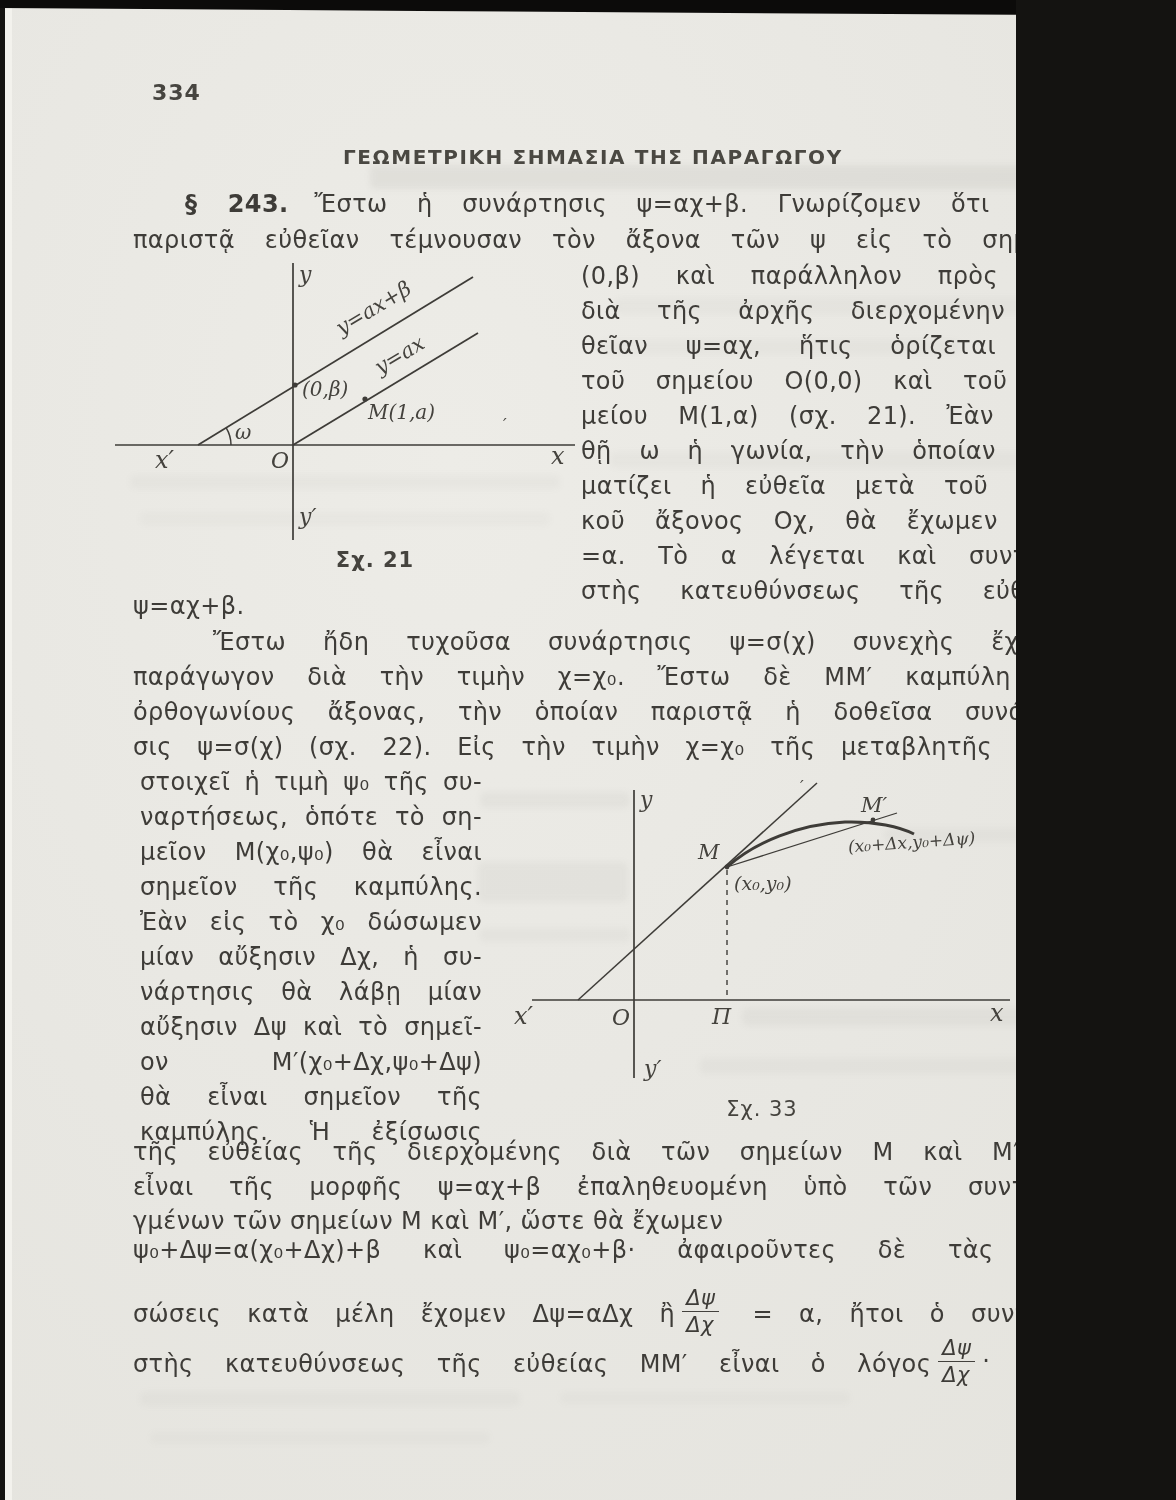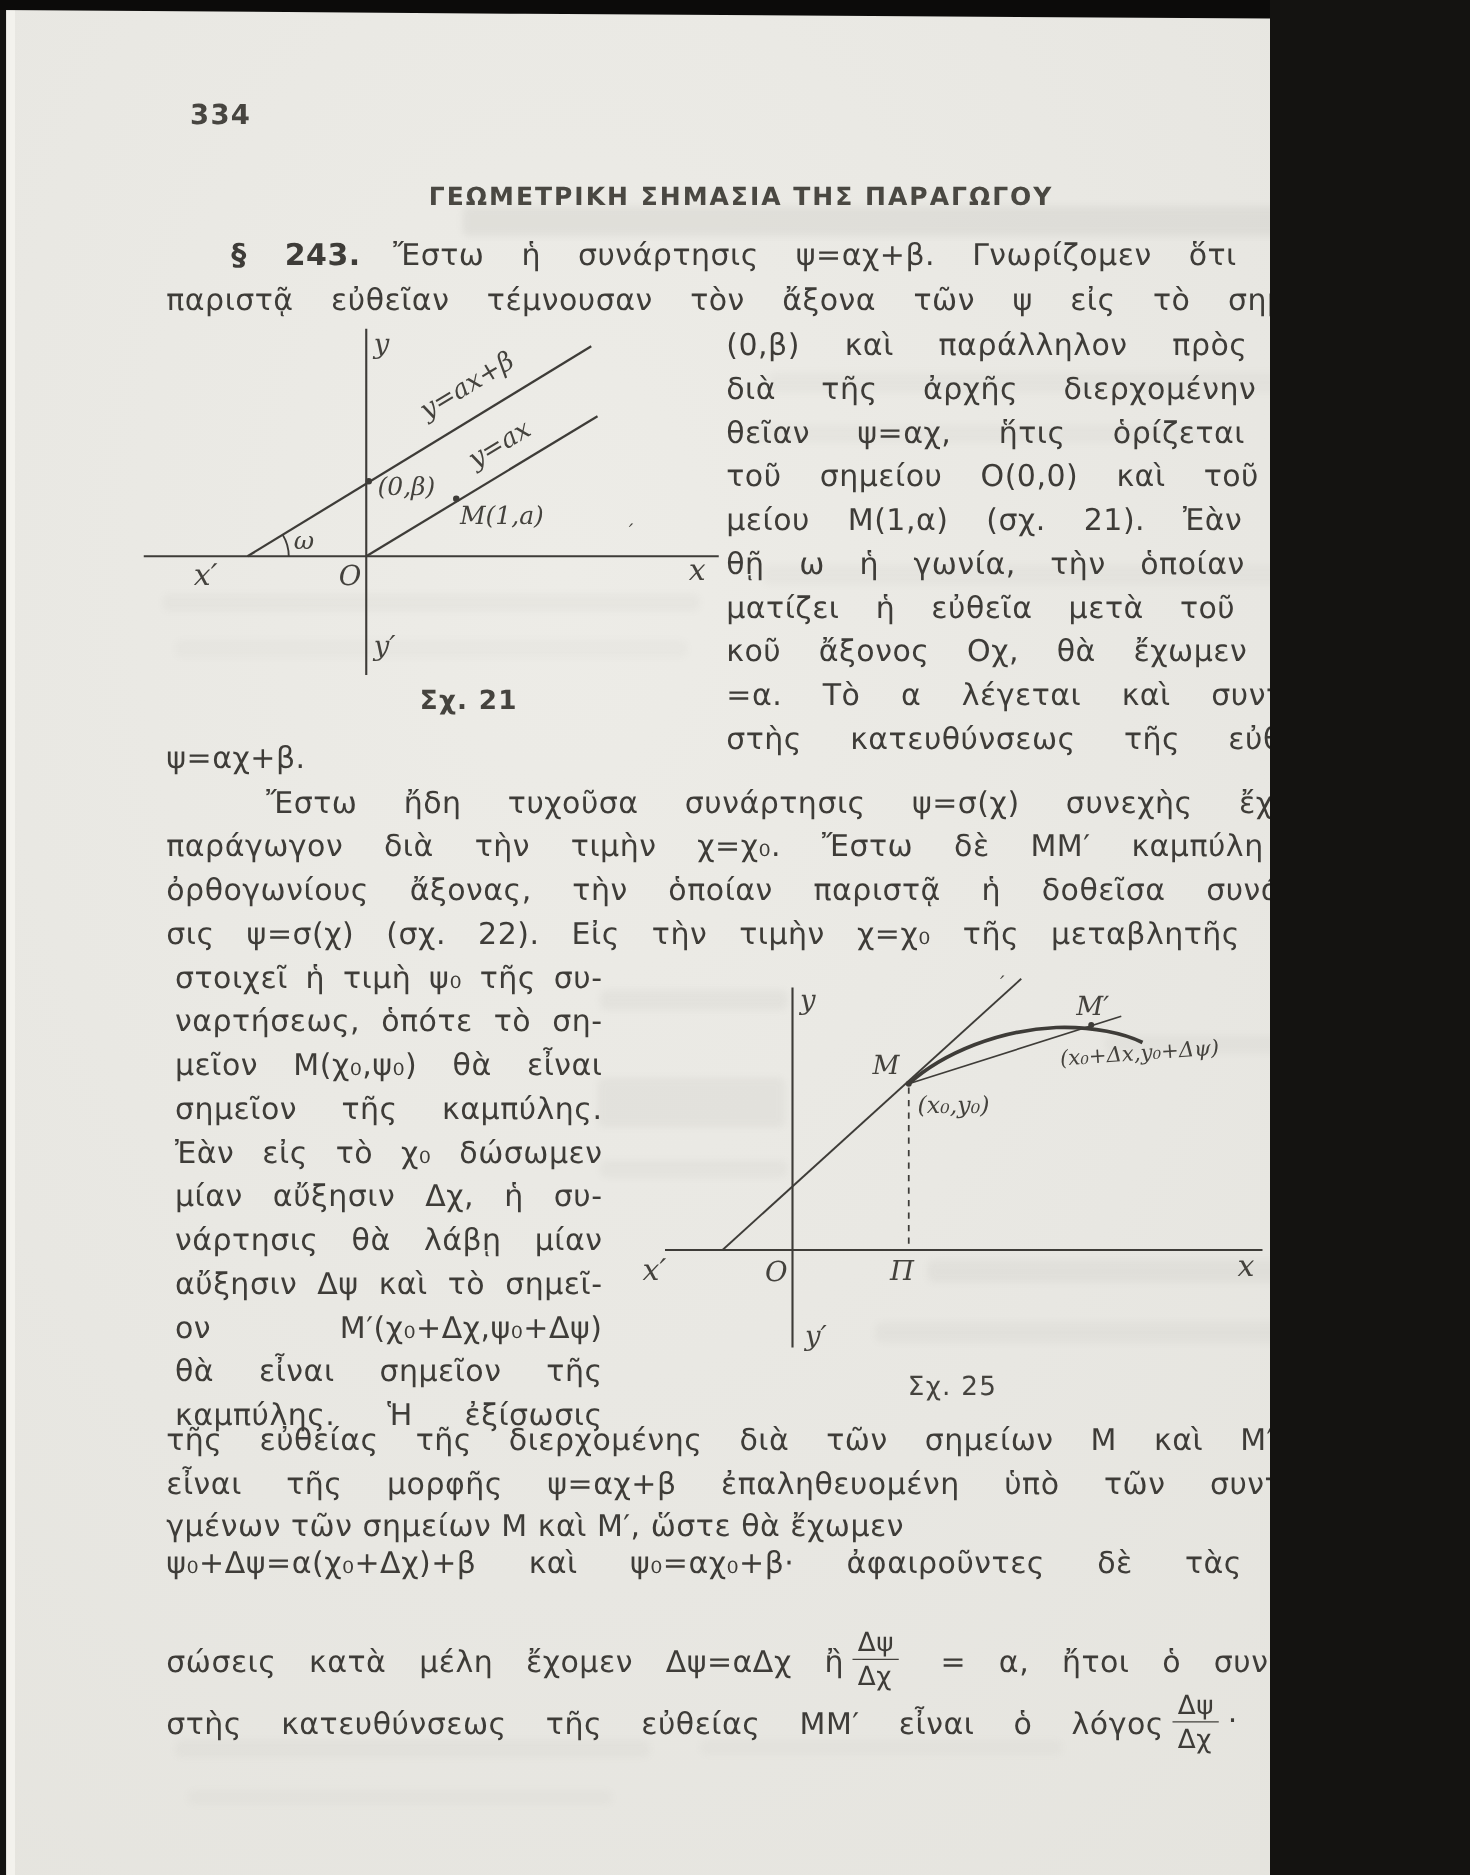--- a/index.html
+++ b/index.html
@@ -133,7 +133,7 @@
     <text x="412" y="76" font-size="17" text-anchor="middle" transform="rotate(-4 412 76)">(x₀+Δx,y₀+Δψ)</text>
     <text x="300" y="20" font-size="16">′</text>
   </svg>
-  <div class="txt caption" style="left:712px;top:1097px;width:100px;">Σχ. 25</div>
+  <div class="txt caption" style="left:712px;top:1097px;width:100px;">Σχ. 33</div>
 
   <div class="txt jline" style="left:133px;top:1138px;width:947px;">τῆς εὐθείας τῆς διερχομένης διὰ τῶν σημείων Μ καὶ Μ′ θὰ</div>
   <div class="txt jline" style="left:133px;top:1173px;width:947px;">εἶναι τῆς μορφῆς ψ=αχ+β ἐπαληθευομένη ὑπὸ τῶν συντετα-</div>

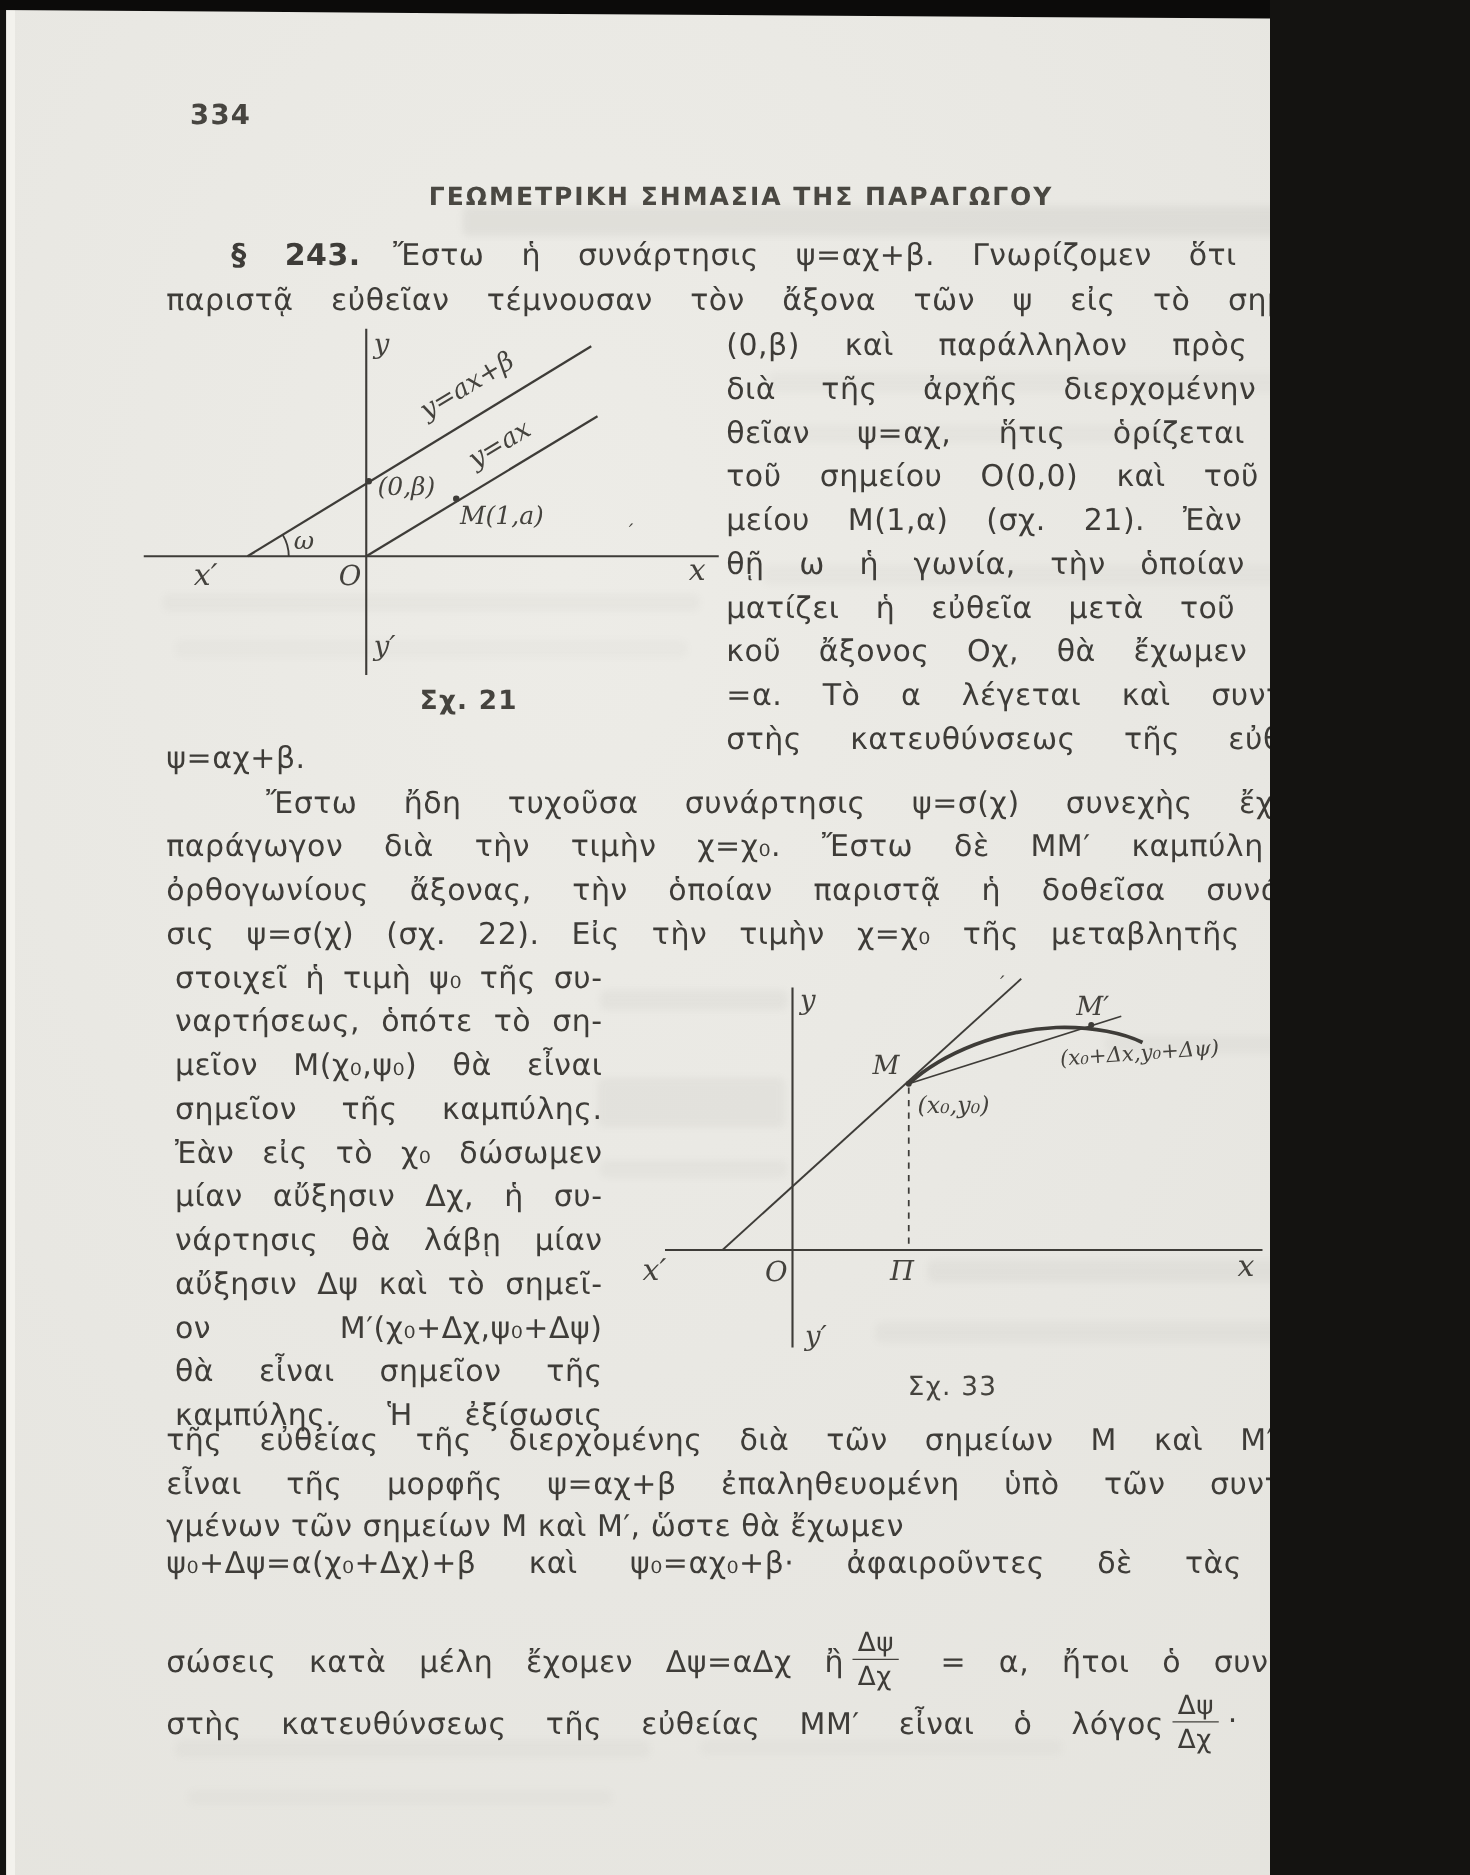--- a/index.html
+++ b/index.html
@@ -23,7 +23,7 @@
   .heading{font-weight:bold;font-size:20px;letter-spacing:1.6px;color:#4a4842;}
   .caption{font-size:21px;letter-spacing:1px;color:#45433e;text-align:center;}
 
-  .frac{display:inline-block;vertical-align:middle;text-align:center;margin:16px 7px;transform:translateY(-3px);}
+  .frac{display:inline-block;vertical-align:middle;text-align:center;margin:0 7px;transform:translateY(-3px);font-style:italic;}
   .frac .num{display:block;font-size:21px;line-height:1.12;padding:0 4px;}
   .frac .den{display:block;font-size:21px;line-height:1.12;border-top:1.6px solid #43413d;padding:2px 4px 0;}
   .raised-dot{vertical-align:10px;}

